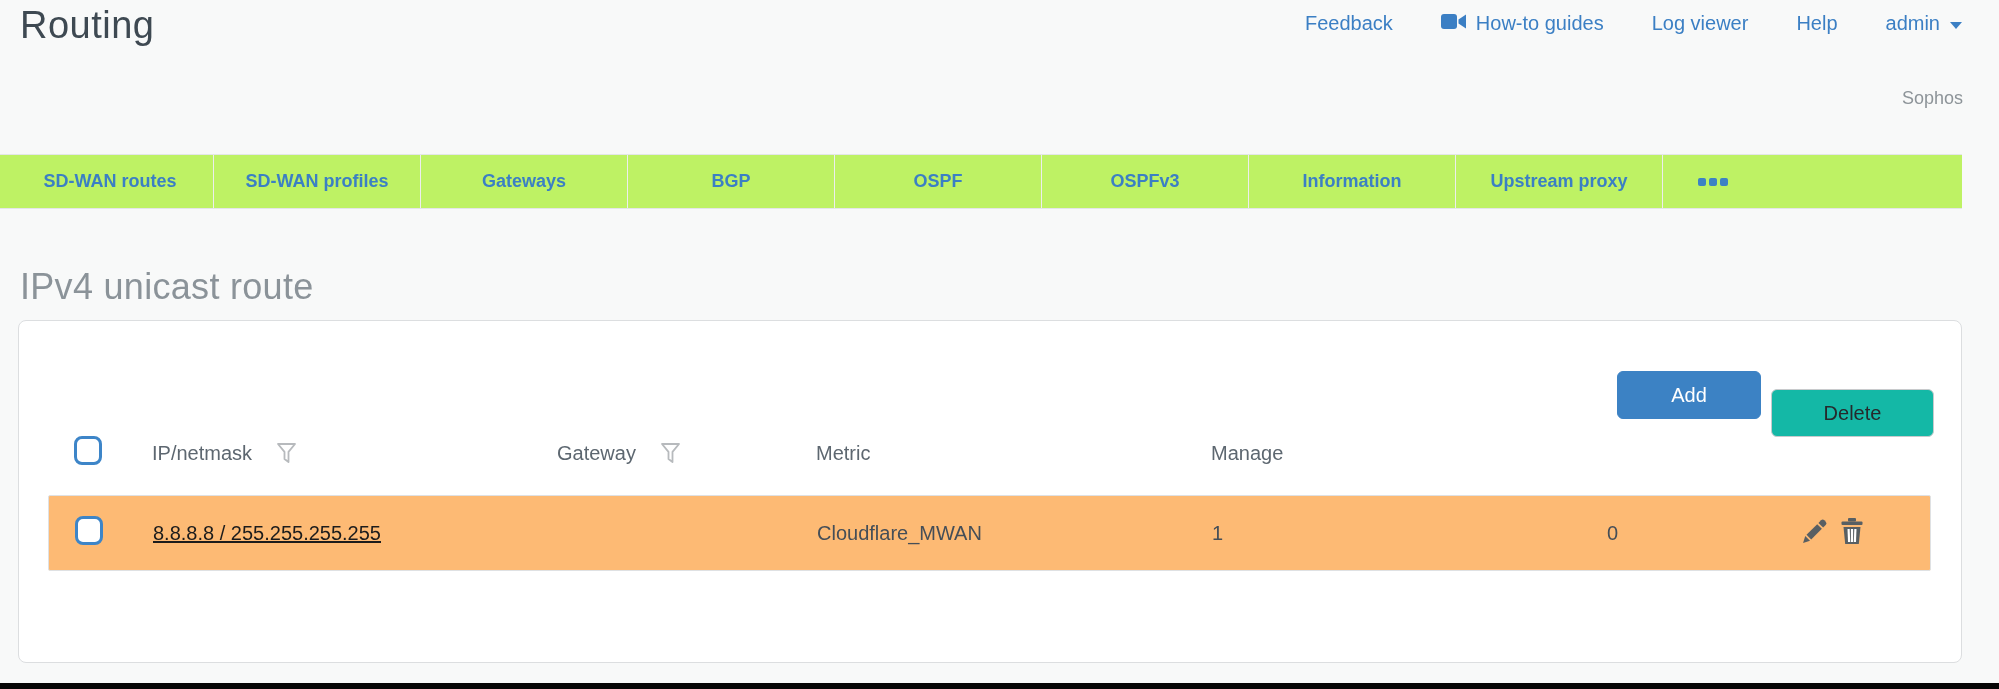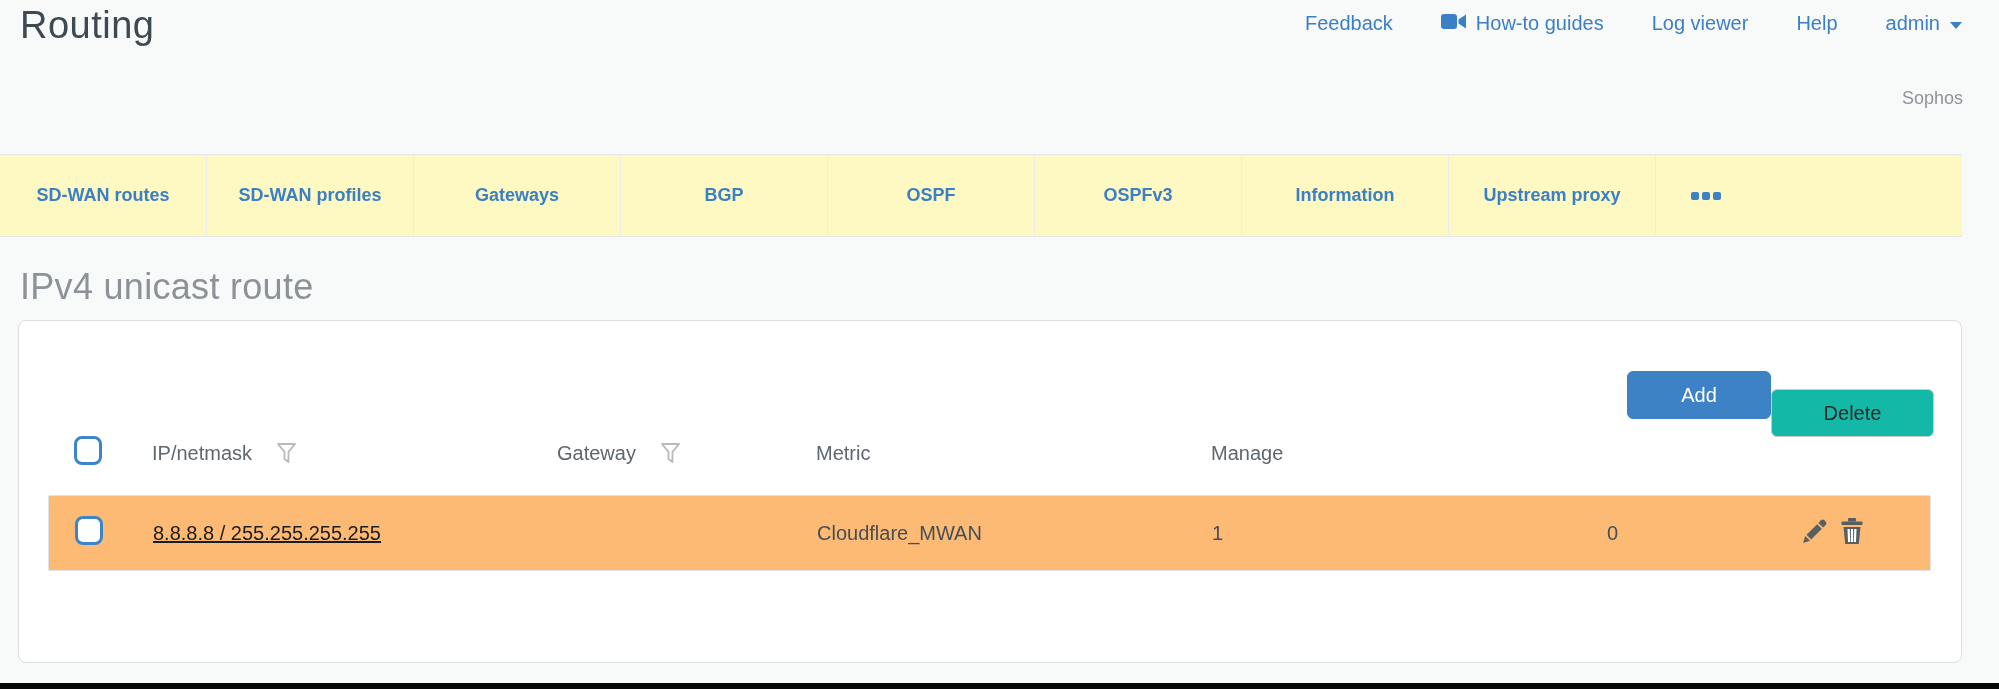--- a/index.html
+++ b/index.html
@@ -31,10 +31,11 @@
   
   .tabbar {
     position:absolute; left:0; top:154px;
-    display:flex; width:1962px; height:83px;
-    background:#fef9c3;
+    display:flex; width:1962px; height:55px;
+    background:#bef264;
     border-top:1px solid #e4e6e8;
     border-bottom:1px solid #e4e6e8;
+    padding-left:7px;
   }
   .tab {
     width:207px; height:100%;

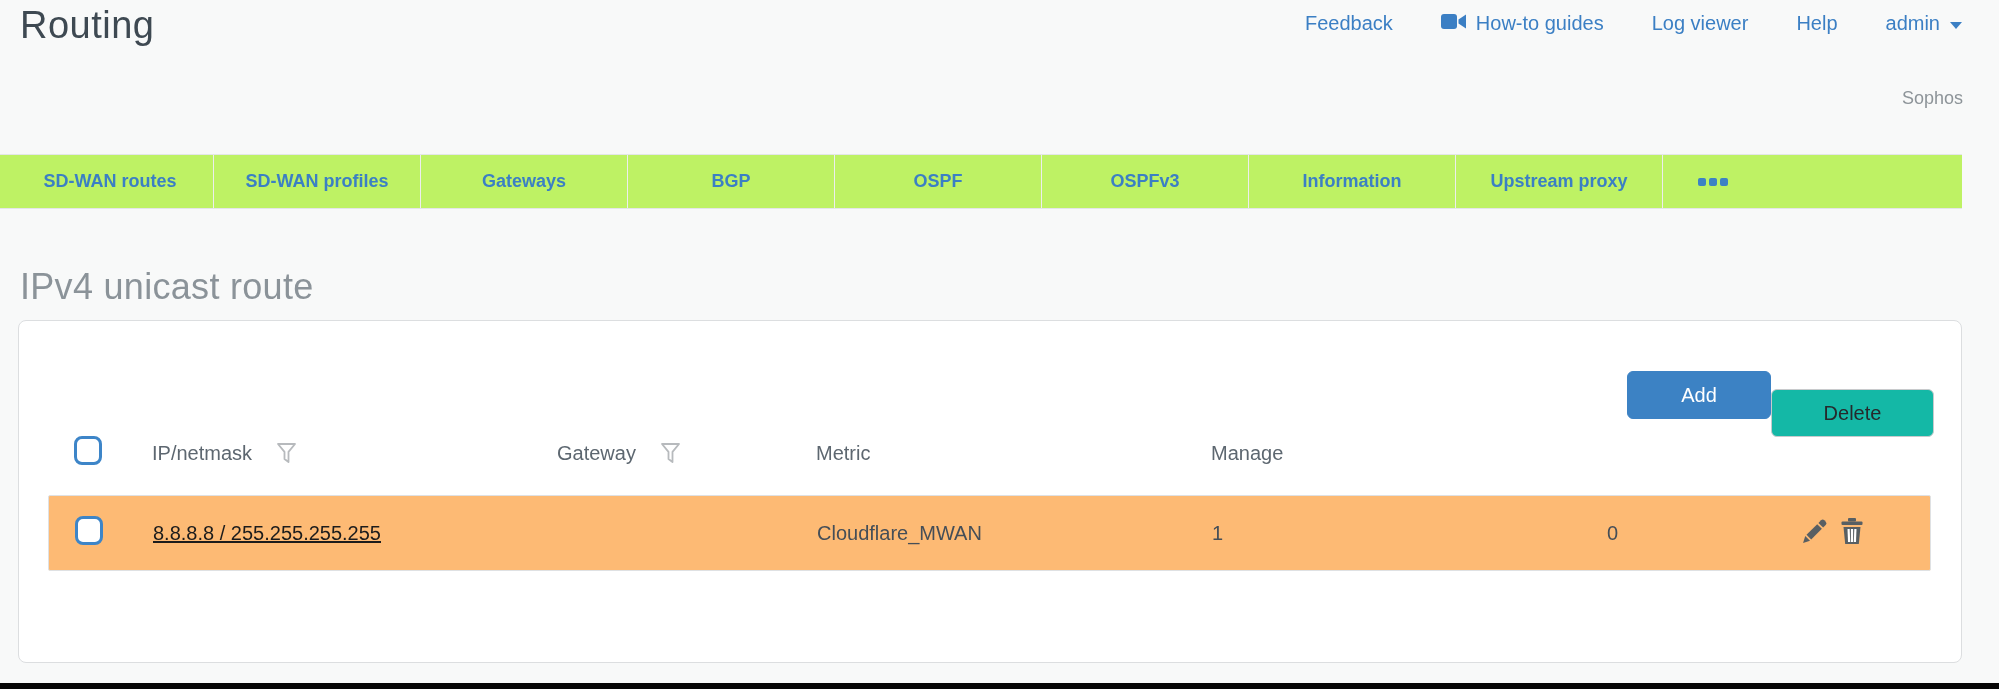--- a/index.html
+++ b/index.html
@@ -66,7 +66,7 @@
   }
 
   
-  .btn-row { position:absolute; top:50px; right:27px; display:flex; }
+  .btn-row { position:absolute; top:50px; right:27px; display:flex; gap:10px; }
   .btn {
     height:48px; border-radius:6px; font-size:20px;
     display:flex; align-items:center; justify-content:center; cursor:pointer;

